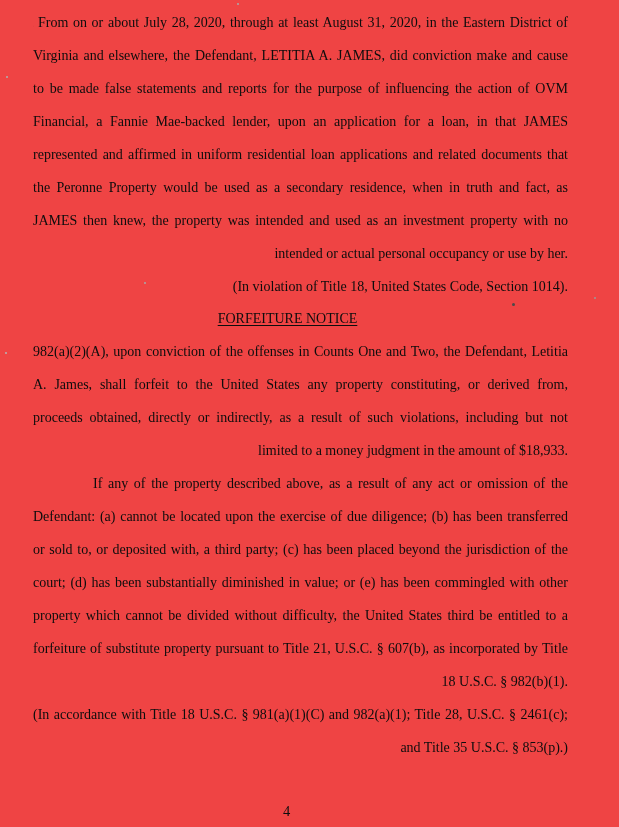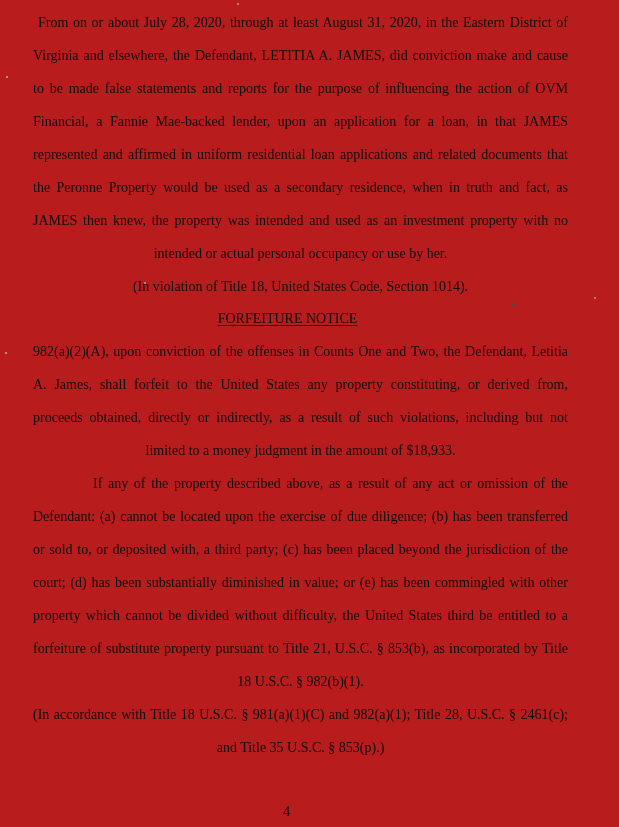--- a/index.html
+++ b/index.html
@@ -8,7 +8,7 @@
     position: relative;
     width: 619px;
     height: 827px;
-    background: #b91c1c;
+    background: #ef4444;
     font-family: "Liberation Serif", "DejaVu Serif", serif;
     font-size: 14px;
     color: #0d0d0d;

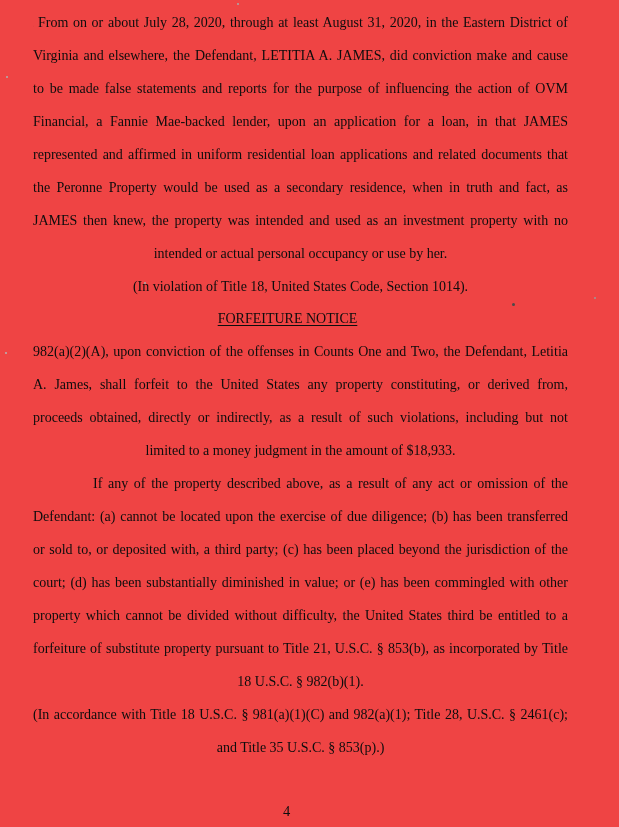--- a/index.html
+++ b/index.html
@@ -24,7 +24,7 @@
     height: 32.95px;
     line-height: 32.95px;
     white-space: nowrap;
-    text-align: center;
+    text-align: right;
   }
   .line.j {
     white-space: normal;

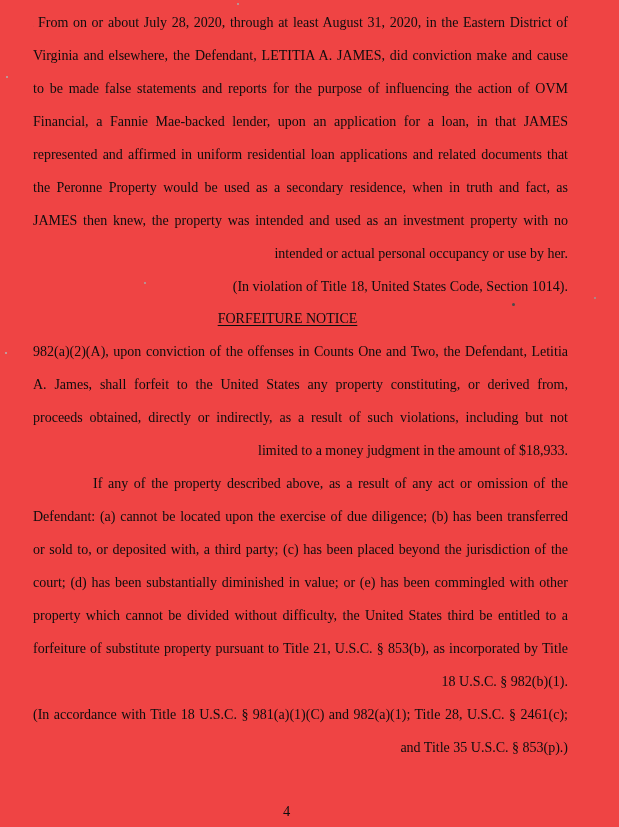--- a/index.html
+++ b/index.html
@@ -95,7 +95,7 @@
     <div class="line j">or sold to, or deposited with, a third party; (c) has been placed beyond the jurisdiction of the</div>
     <div class="line j">court; (d) has been substantially diminished in value; or (e) has been commingled with other</div>
     <div class="line j">property which cannot be divided without difficulty, the United States third be entitled to a</div>
-    <div class="line j">forfeiture of substitute property pursuant to Title 21, U.S.C. § 853(b), as incorporated by Title</div>
+    <div class="line j">forfeiture of substitute property pursuant to Title 21, U.S.C. § 607(b), as incorporated by Title</div>
     <div class="line">18 U.S.C. § 982(b)(1).</div>
 
     <div class="line j">(In accordance with Title 18 U.S.C. § 981(a)(1)(C) and 982(a)(1); Title 28, U.S.C. § 2461(c);</div>

